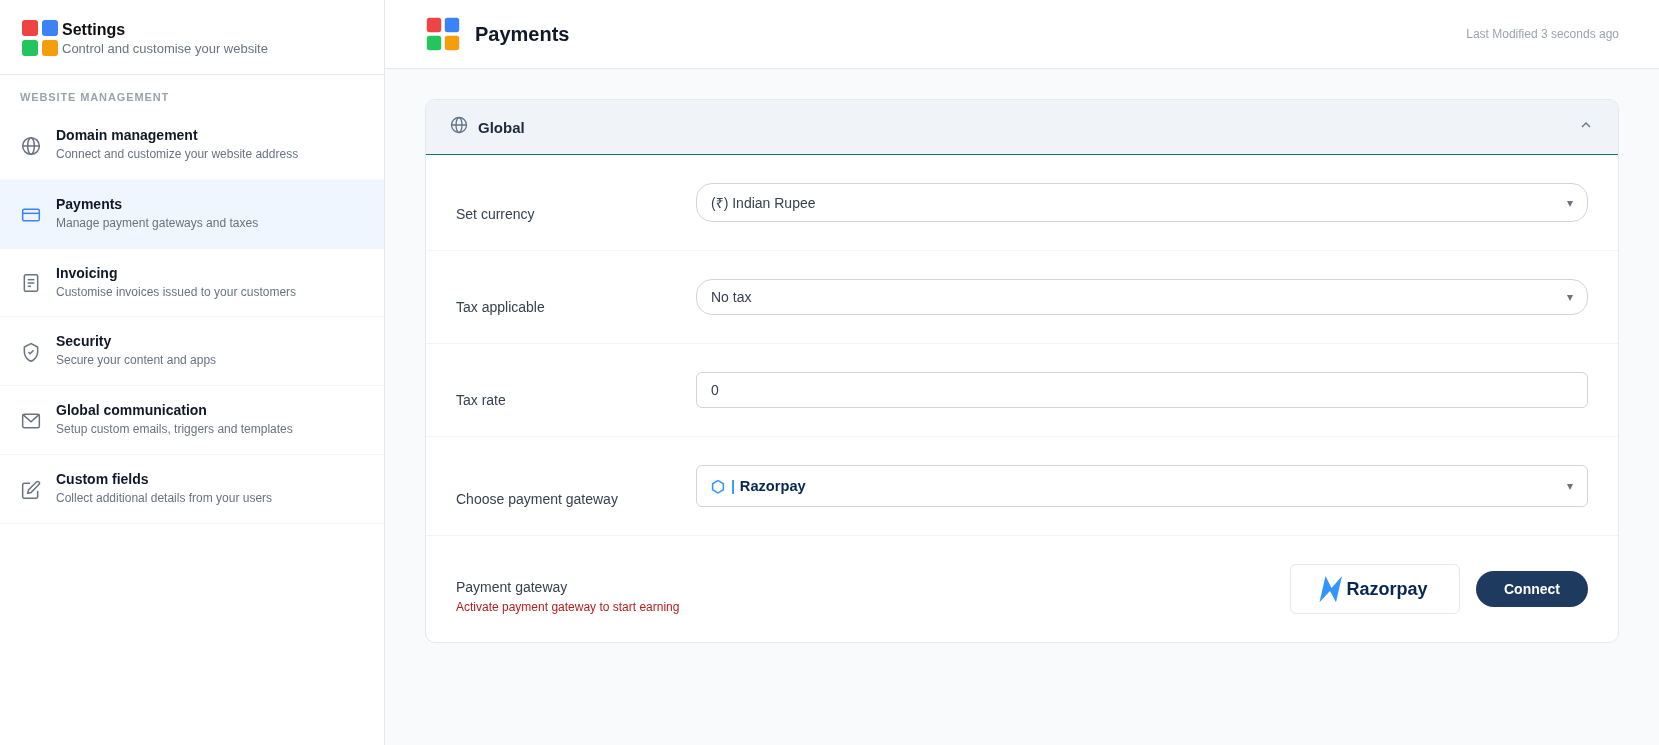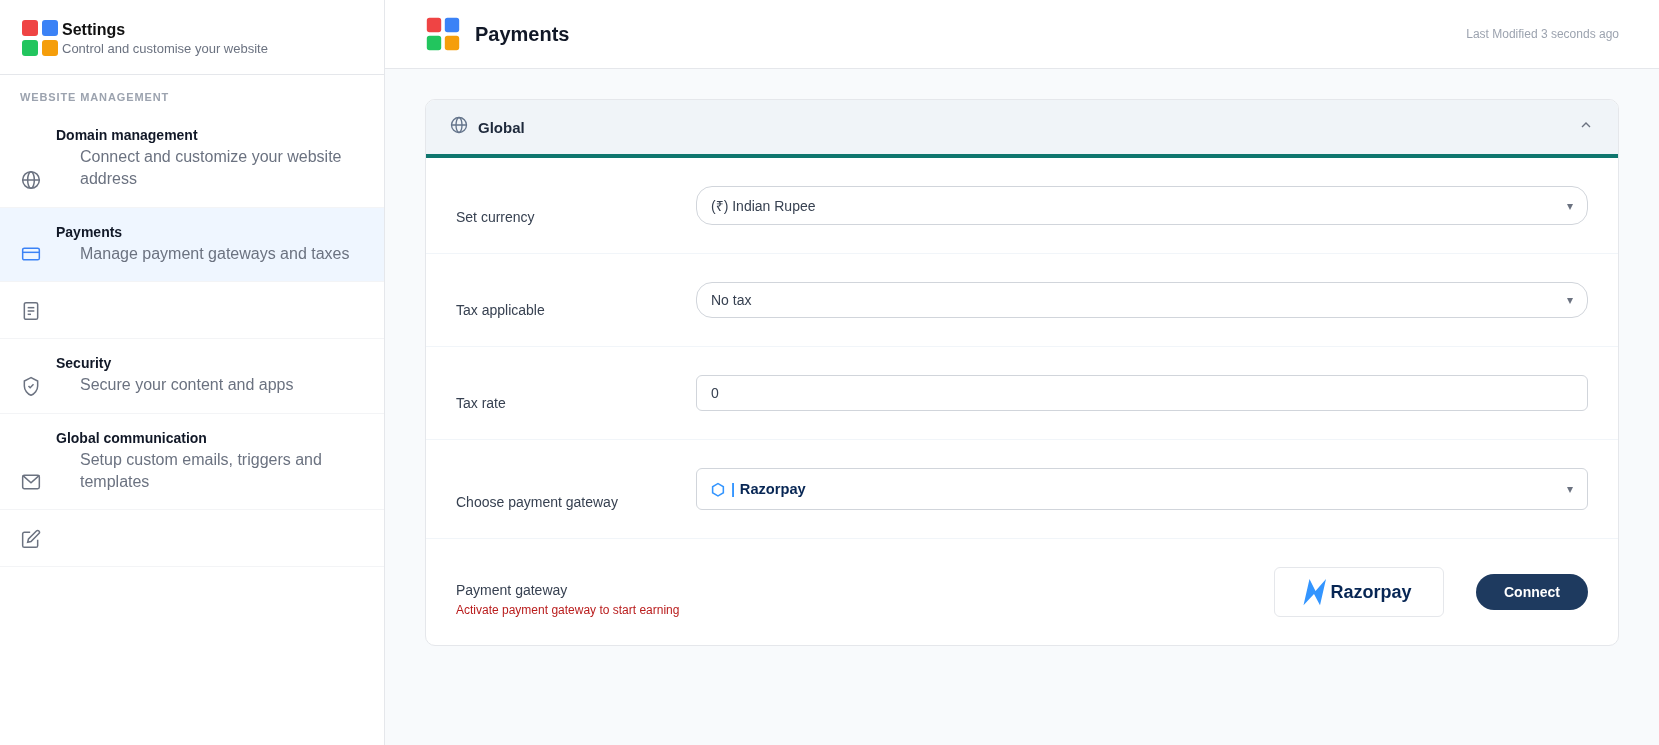--- a/index.html
+++ b/index.html
@@ -36,7 +36,7 @@
 
     .sidebar-item {
       display: flex;
-      align-items: flex-end;
+      align-items: center;
       gap: 14px;
       padding: 16px 20px;
       cursor: pointer;

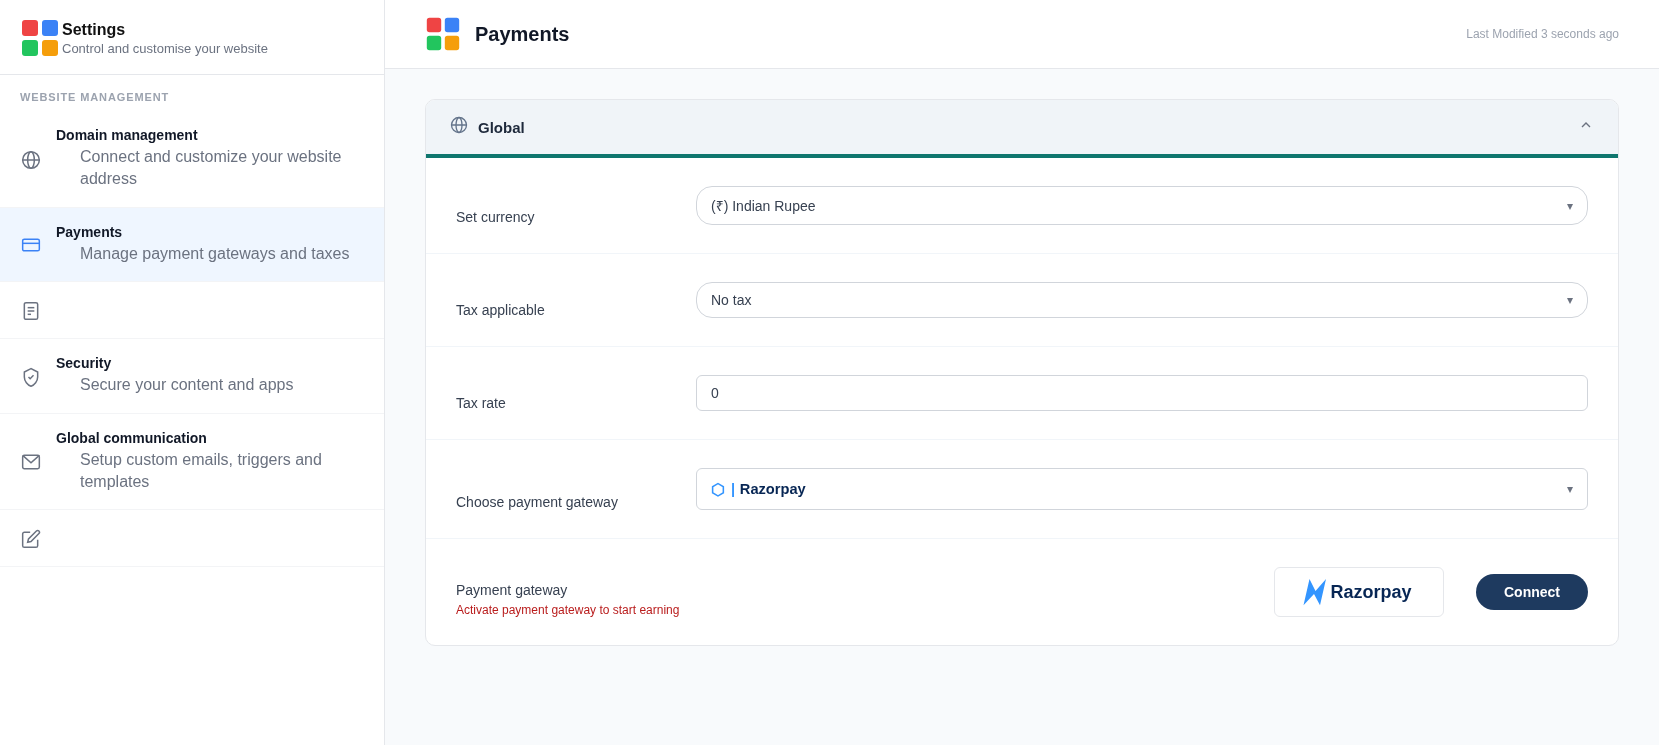--- a/index.html
+++ b/index.html
@@ -93,7 +93,7 @@
       display: flex;
       align-items: center;
       justify-content: space-between;
-      border-bottom: 4px solid #0f766e;
+      border-bottom: 1px solid #0f766e;
     }
     .section-card-header-left {
       display: flex;

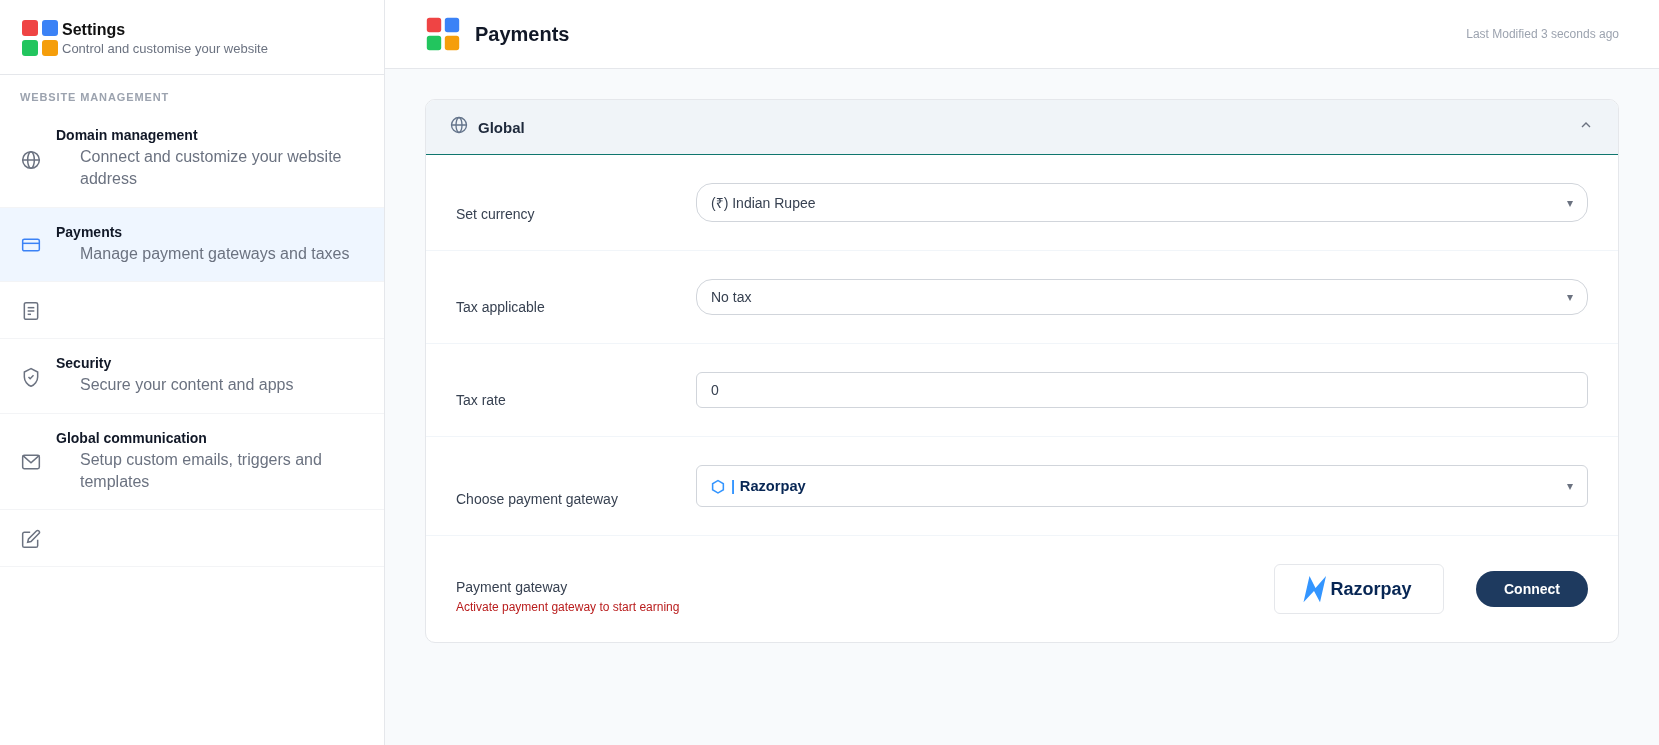--- a/index.html
+++ b/index.html
@@ -55,7 +55,7 @@
       margin-top: 2px;
     }
     .sidebar-item-title { font-size: 14px; font-weight: 600; color: #111827; }
-    .sidebar-item-desc { font-size: 16px; color: #6b7280; margin-top: 3px; line-height: 1.4; margin-left: 24px; }
+    .sidebar-item-desc { font-size: 12px; color: #6b7280; margin-top: 3px; line-height: 1.4; }
 
     
     .main {

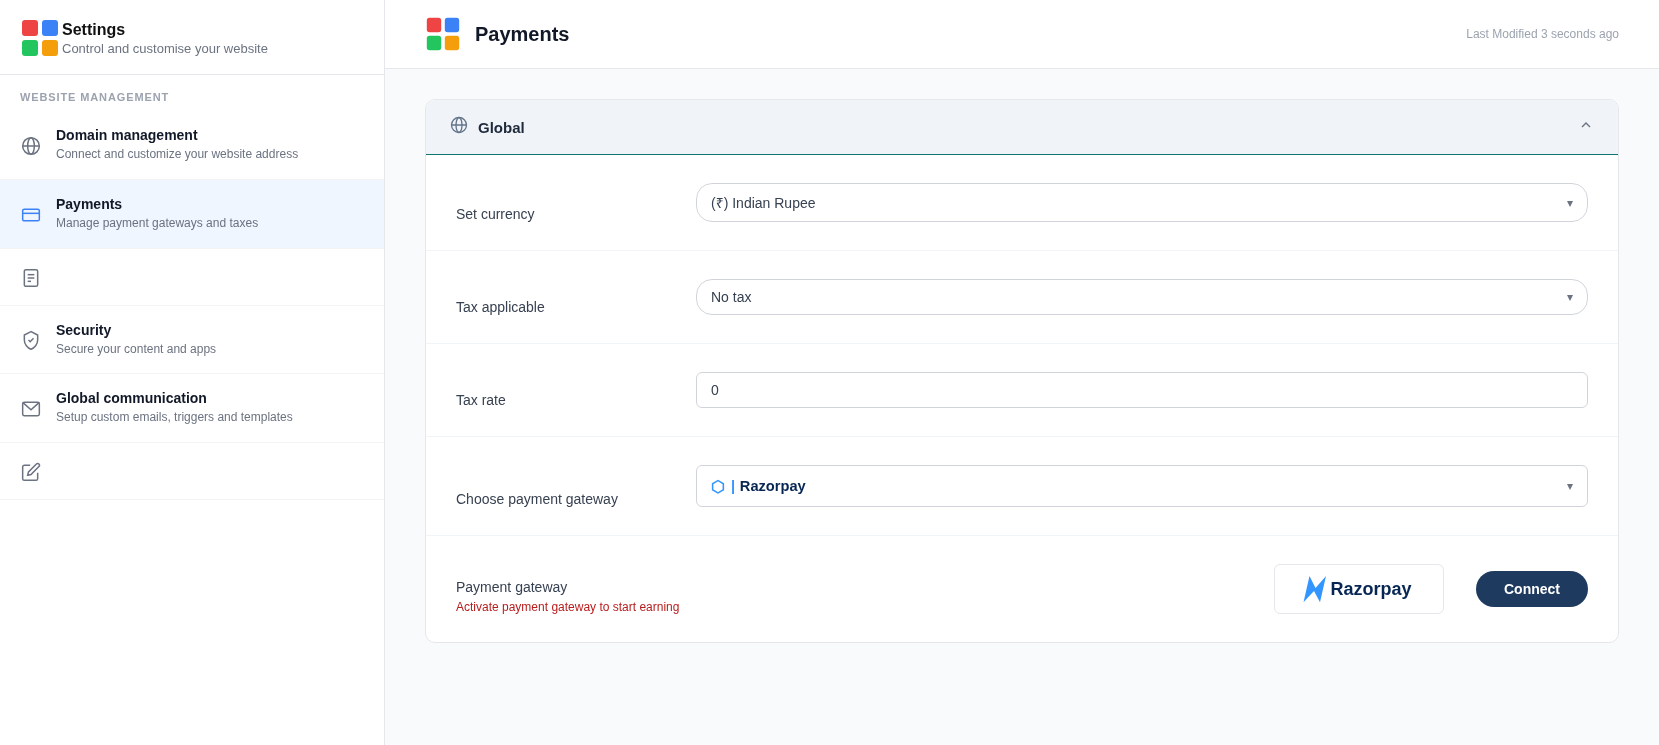--- a/index.html
+++ b/index.html
@@ -238,6 +238,10 @@
         <line x1="8" y1="12" x2="16" y2="12"></line>
         <line x1="8" y1="16" x2="12" y2="16"></line>
       </svg>
+    </div>
+    <div>
+      <div class="sidebar-item-title">Invoicing</div>
+      <div class="sidebar-item-desc">Customise invoices issued to your customers</div>
     </div>
   </div>
 

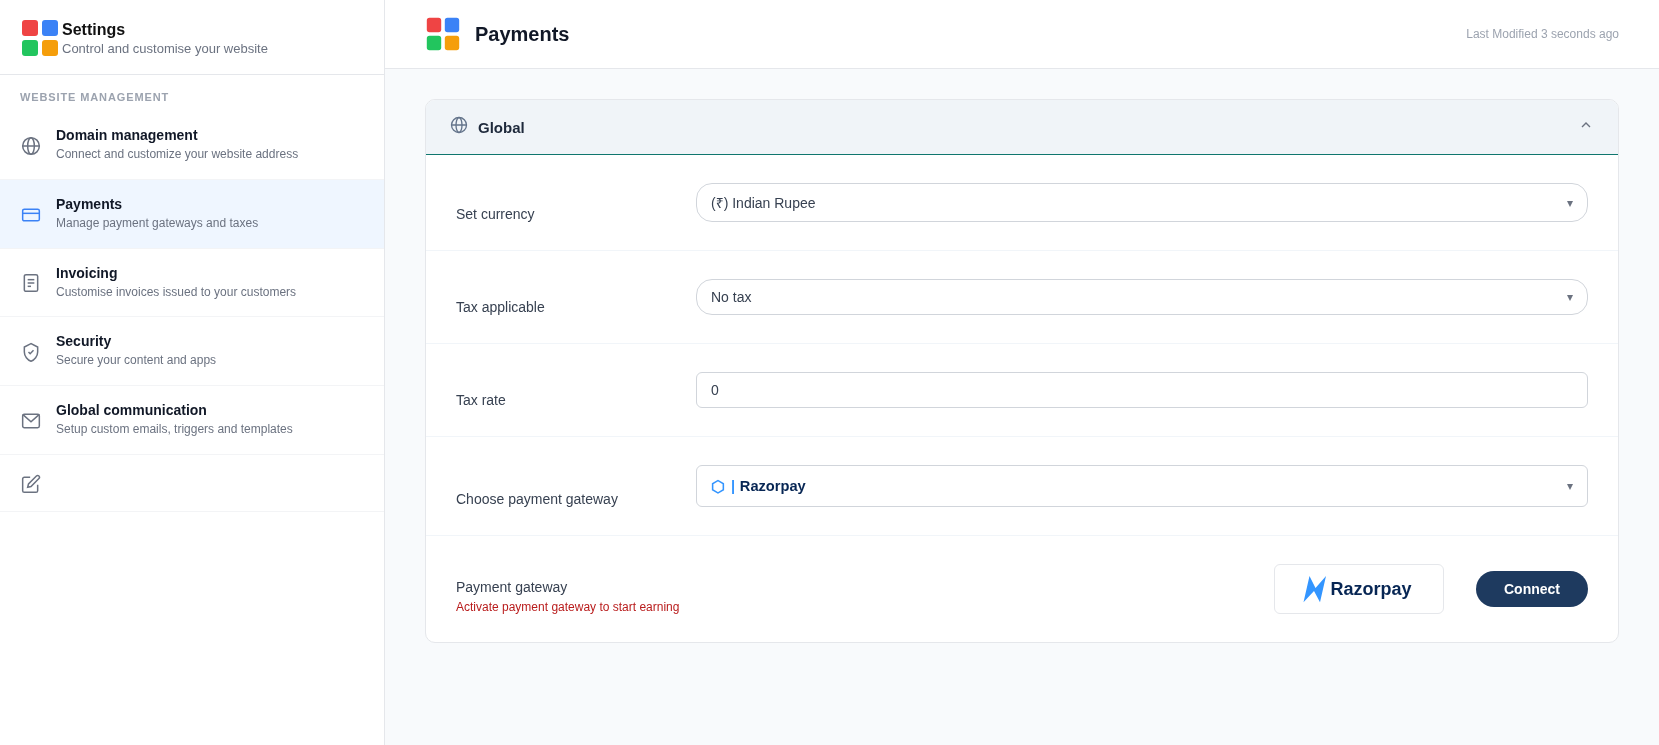--- a/index.html
+++ b/index.html
@@ -277,6 +277,10 @@
         <path d="M11 4H4a2 2 0 0 0-2 2v14a2 2 0 0 0 2 2h14a2 2 0 0 0 2-2v-7"></path>
         <path d="M18.5 2.5a2.121 2.121 0 0 1 3 3L12 15l-4 1 1-4z"></path>
       </svg>
+    </div>
+    <div>
+      <div class="sidebar-item-title">Custom fields</div>
+      <div class="sidebar-item-desc">Collect additional details from your users</div>
     </div>
   </div>
 </div>

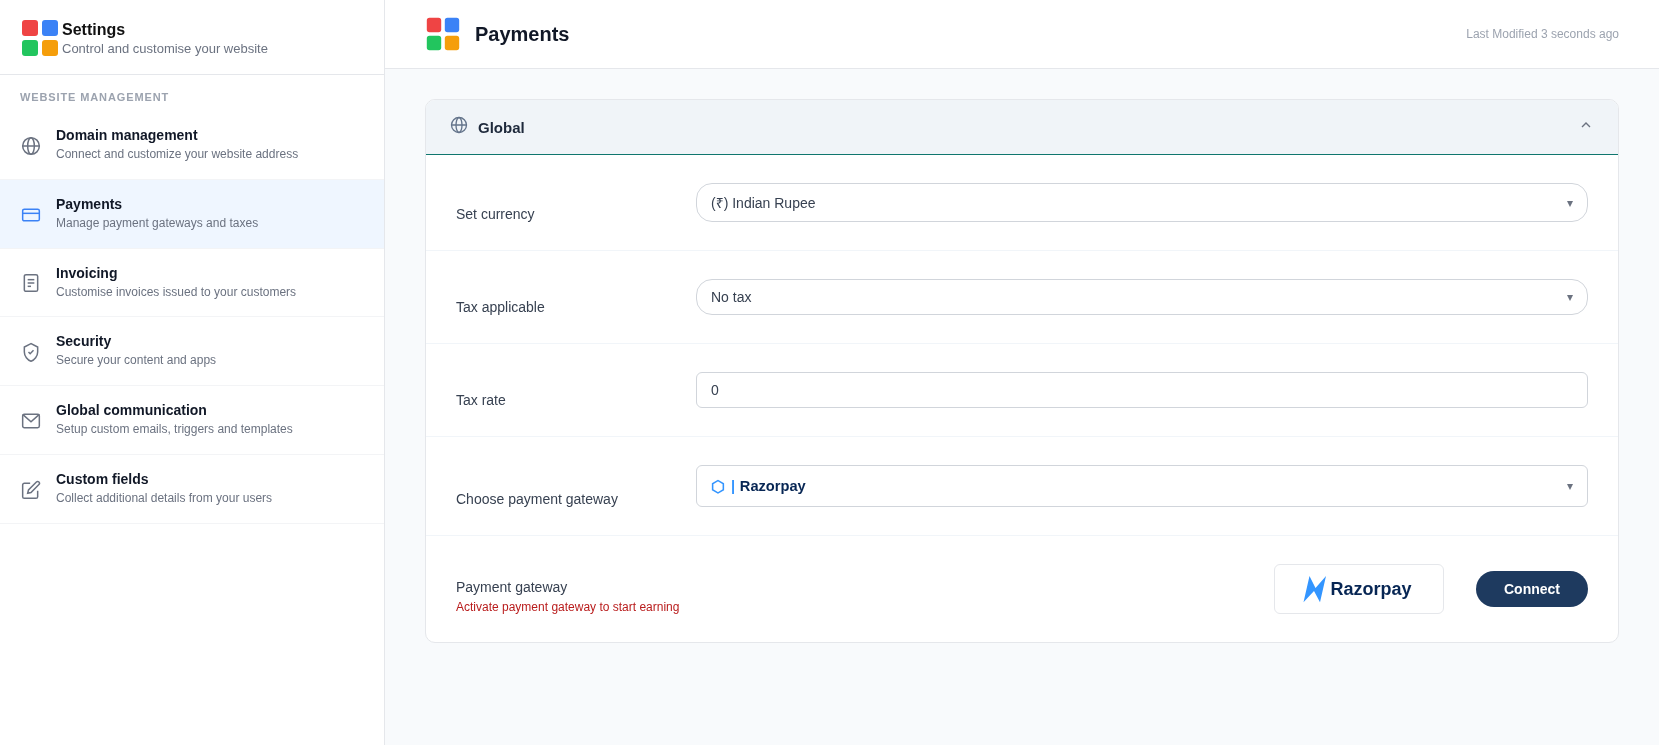--- a/index.html
+++ b/index.html
@@ -176,7 +176,6 @@
       font-size: 14px;
       font-weight: 600;
       cursor: pointer;
-      margin-left: 16px;
     }
 
     .chevron-icon { font-size: 12px; color: #6b7280; }

